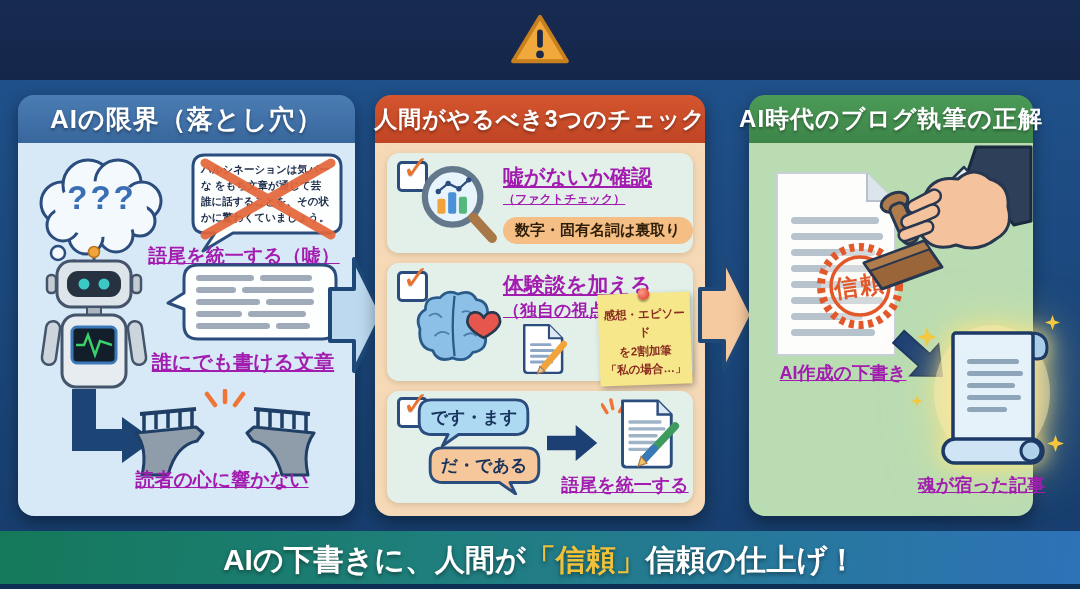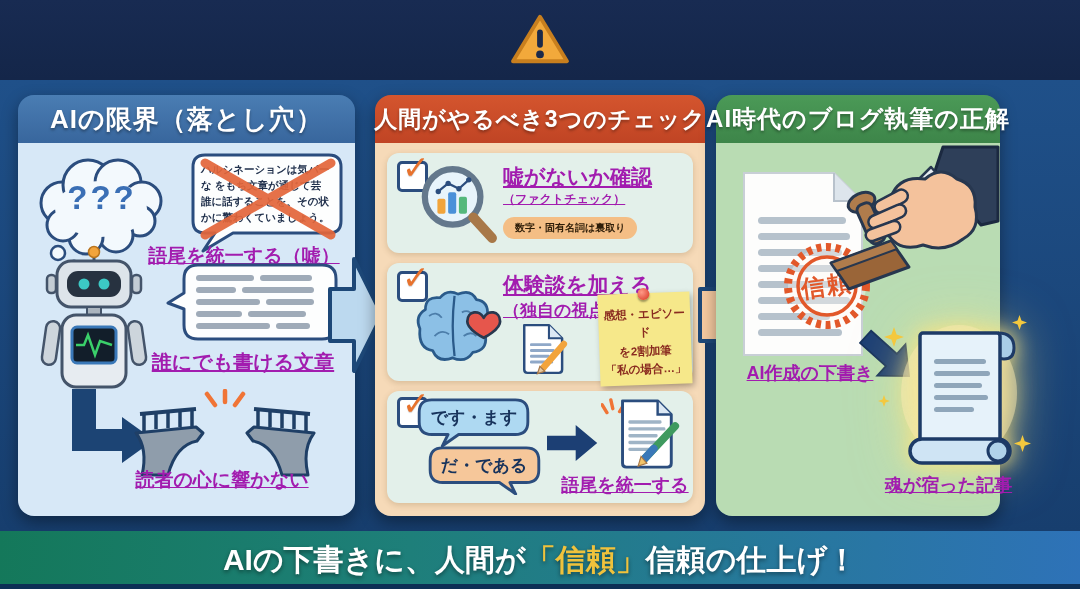--- a/index.html
+++ b/index.html
@@ -27,7 +27,7 @@
   .p-mid{left:375px;width:330px;}
   .p-mid .panel-header{background:linear-gradient(#d4552e,#c04424);font-size:23px;}
   .p-mid .panel-body{background:#f6dab8;}
-  .p-right{left:716px;width:284px;}
+  .p-right{left:749px;width:284px;}
   .p-right .panel-header{background:linear-gradient(#4b9a57,#3d8549);font-size:24px;}
   .p-right .panel-body{background:#b9dcb3;}
   

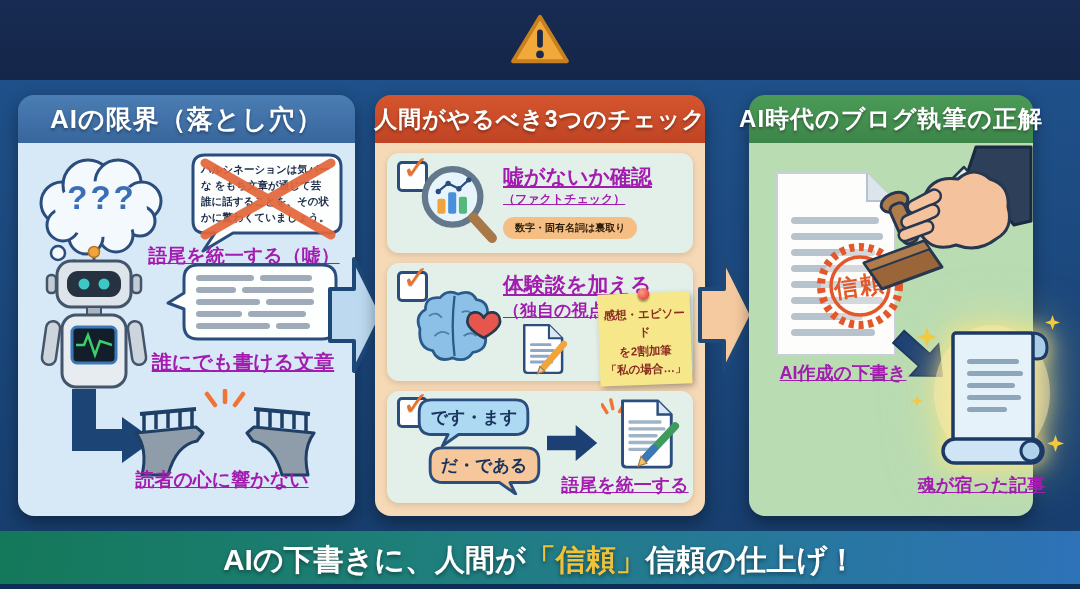--- a/index.html
+++ b/index.html
@@ -39,7 +39,7 @@
     text-shadow:0 1px 1px rgba(0,0,0,.2);}
   .bubble-text{position:absolute;font-weight:700;color:#20304c;}
   .badge{position:absolute;background:#f4be85;border-radius:15px;padding:4px 12px;
-    font-size:10px;font-weight:800;color:#2e1d08;white-space:nowrap;}
+    font-size:15px;font-weight:800;color:#2e1d08;white-space:nowrap;}
   .sticky{position:absolute;background:#f6e88a;box-shadow:2px 3px 6px rgba(0,0,0,.28);
     transform:rotate(-2deg);text-align:center;padding-top:12px;
     font-size:11.5px;font-weight:800;color:#8a2b20;line-height:1.6;}

